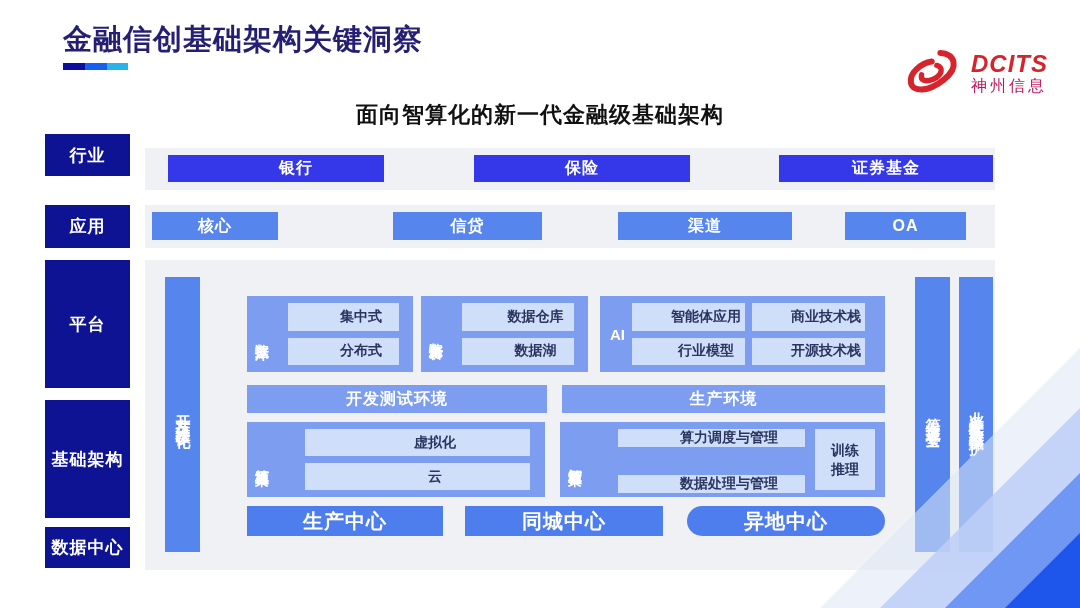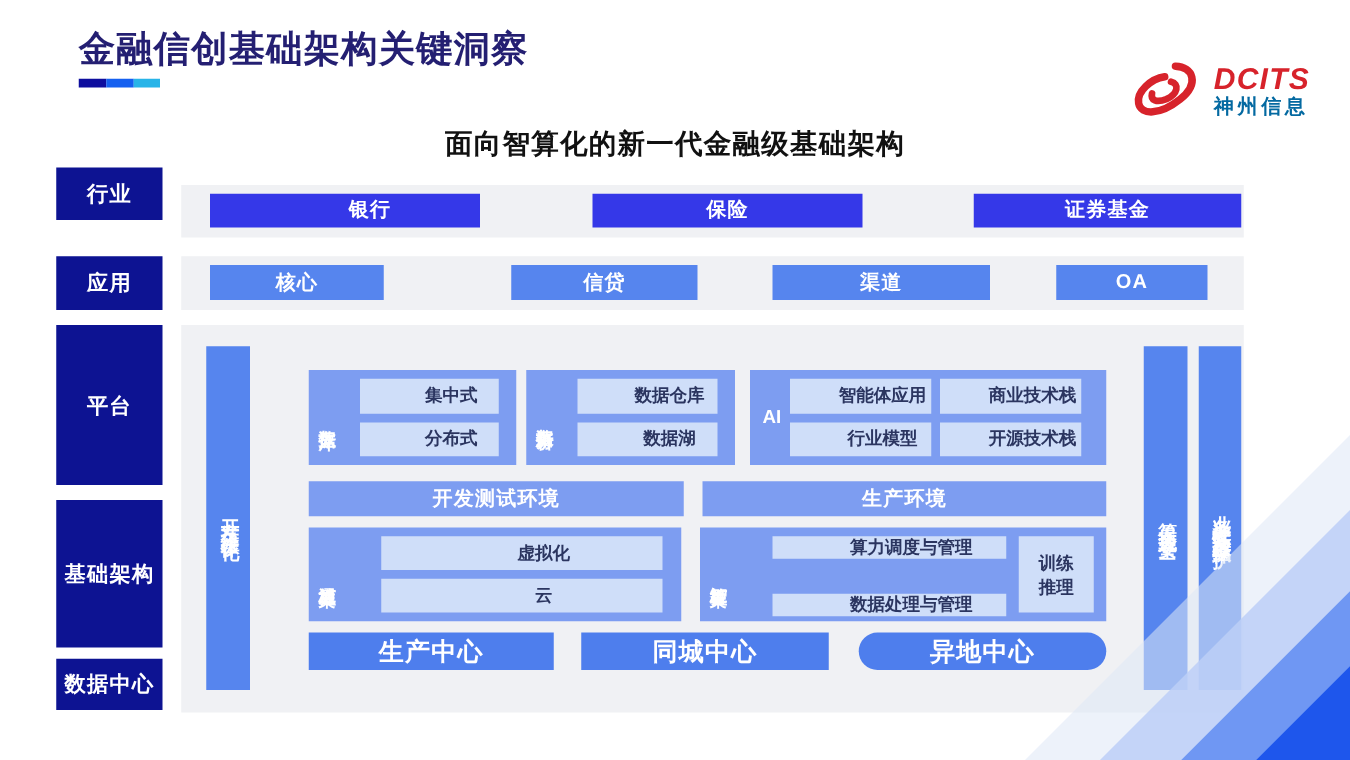--- a/index.html
+++ b/index.html
@@ -21,7 +21,7 @@
   .logo-swirl { width:60px; height:50px; }
   .logo-text { display:flex; flex-direction:column; line-height:1.05; }
   .logo-brand { font-size:24px; font-weight:800; color:#d7232b; font-style:italic; letter-spacing:1px; }
-  .logo-company { font-size:16px; font-weight:bold; color:#0369a1; letter-spacing:3px; margin-top:2px; }
+  .logo-company { font-size:16px; font-weight:normal; color:#be185d; letter-spacing:3px; margin-top:2px; }
   .subtitle {
     position:absolute; left:0; right:0; top:100px; text-align:center;
     font-size:22px; font-weight:bold; color:#111111; letter-spacing:1px;

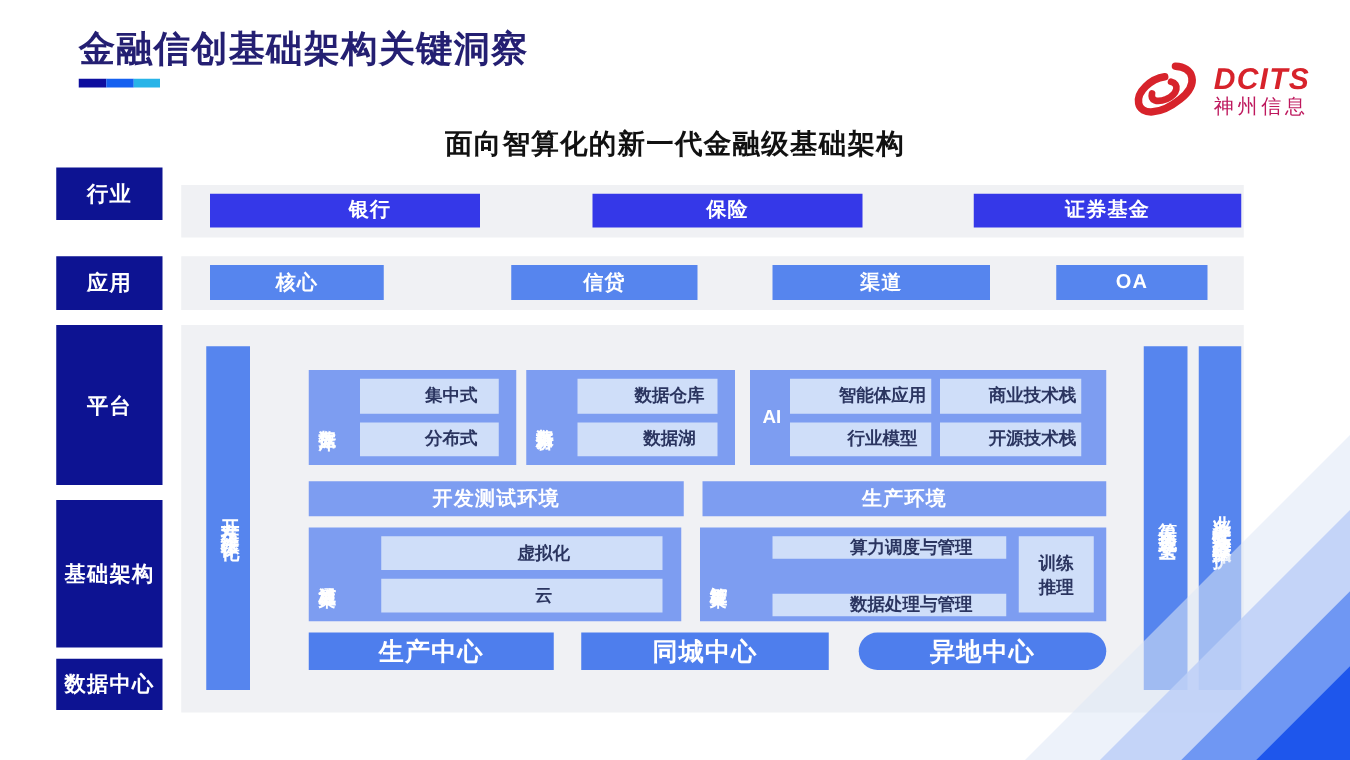--- a/index.html
+++ b/index.html
@@ -50,7 +50,7 @@
   #btn-insurance { left:329px; width:216px; }
   #btn-securities{ left:634px; width:214px; }
   .chip-app { background:#5685ee; height:28px; top:7px; }
-  #btn-core    { left:23px;  width:139px; }
+  #btn-core    { left:7px;  width:126px; }
   #btn-credit  { left:264px; width:149px; }
   #btn-channel { left:473px; width:174px; }
   #btn-oa      { left:700px; width:121px; }

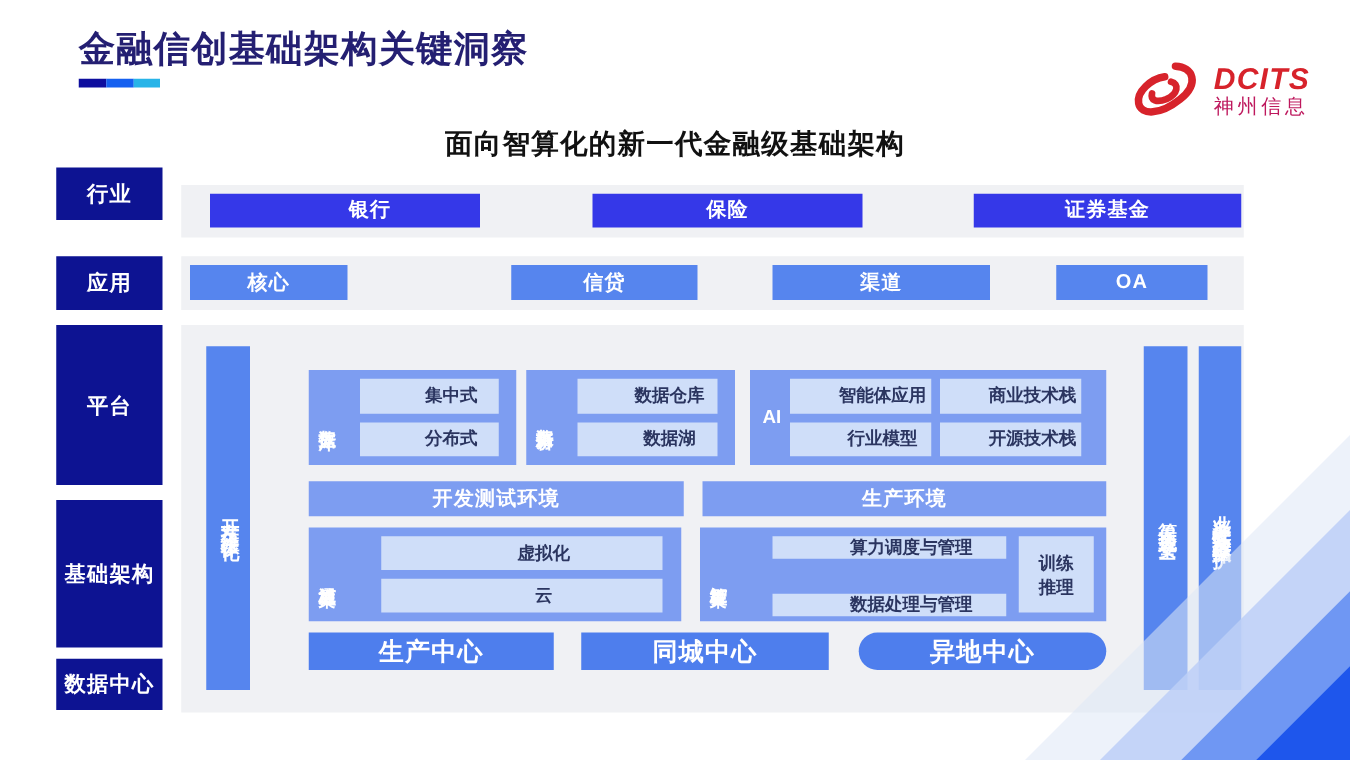--- a/index.html
+++ b/index.html
@@ -51,7 +51,7 @@
   #btn-securities{ left:634px; width:214px; }
   .chip-app { background:#5685ee; height:28px; top:7px; }
   #btn-core    { left:7px;  width:126px; }
-  #btn-credit  { left:264px; width:149px; }
+  #btn-credit  { left:248px; width:149px; }
   #btn-channel { left:473px; width:174px; }
   #btn-oa      { left:700px; width:121px; }
   

